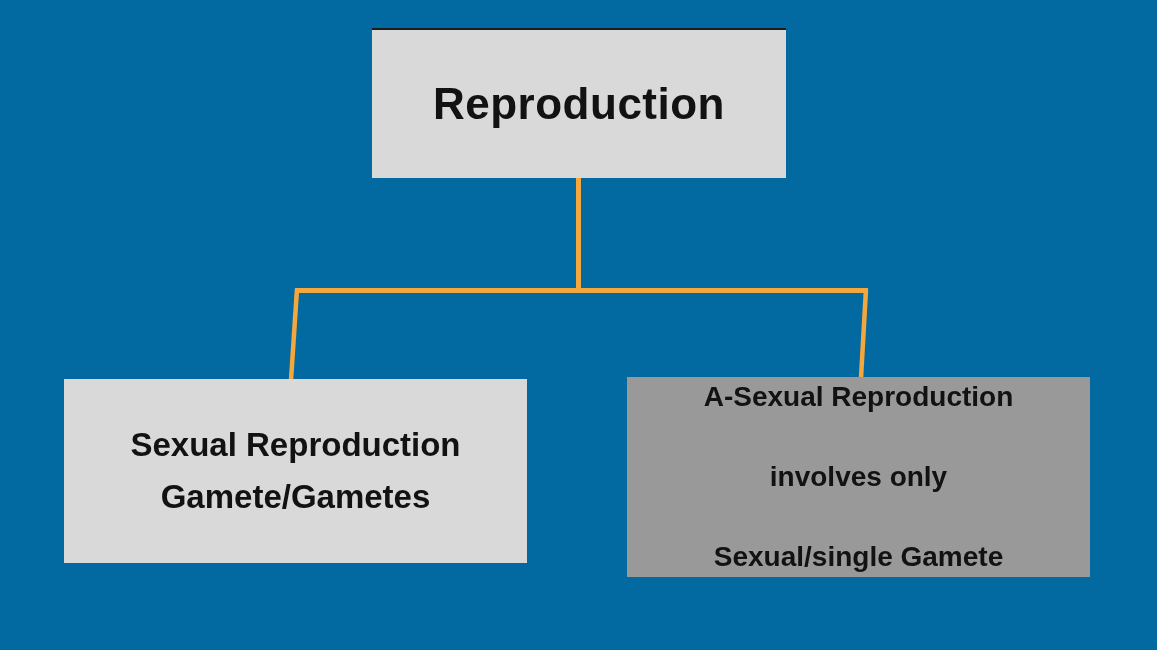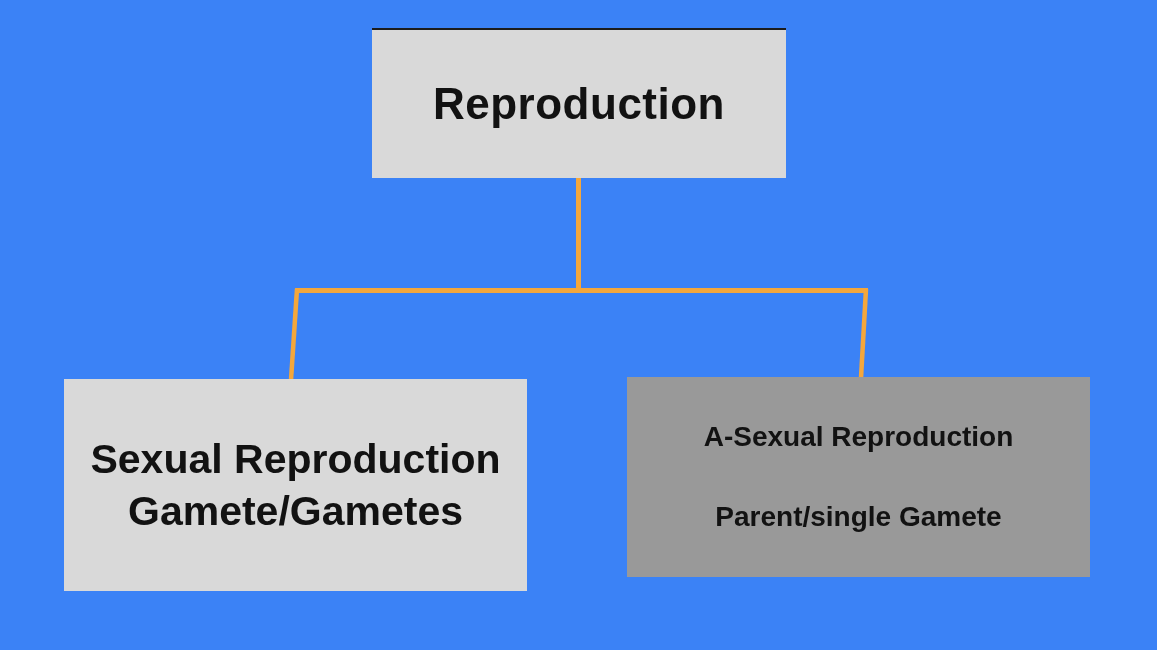--- a/index.html
+++ b/index.html
@@ -11,7 +11,7 @@
     position: relative;
     width: 1157px;
     height: 650px;
-    background: #3b82f6;
+    background: #0369a1;
     overflow: hidden;
     font-family: "Liberation Sans", sans-serif;
   }

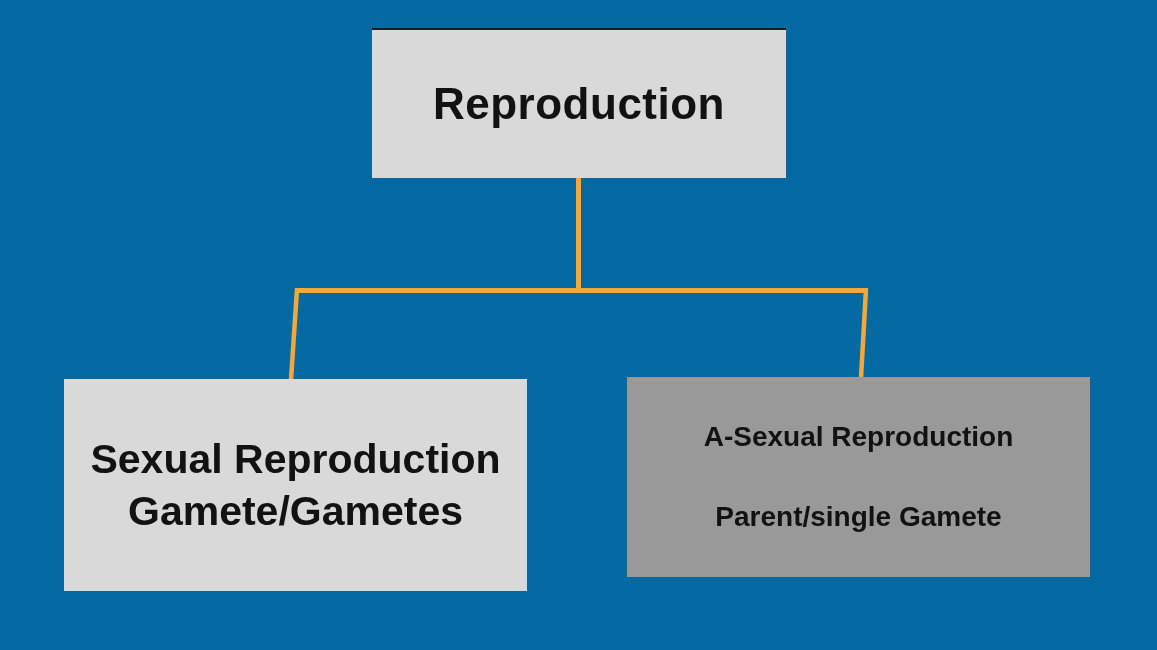--- a/index.html
+++ b/index.html
@@ -48,9 +48,9 @@
     left: 64px;
     top: 379px;
     width: 463px;
-    height: 212px;
+    height: 184px;
     background: #D9D9D9;
-    font-size: 41px;
+    font-size: 33px;
     line-height: 52px;
   }
   .node-right {

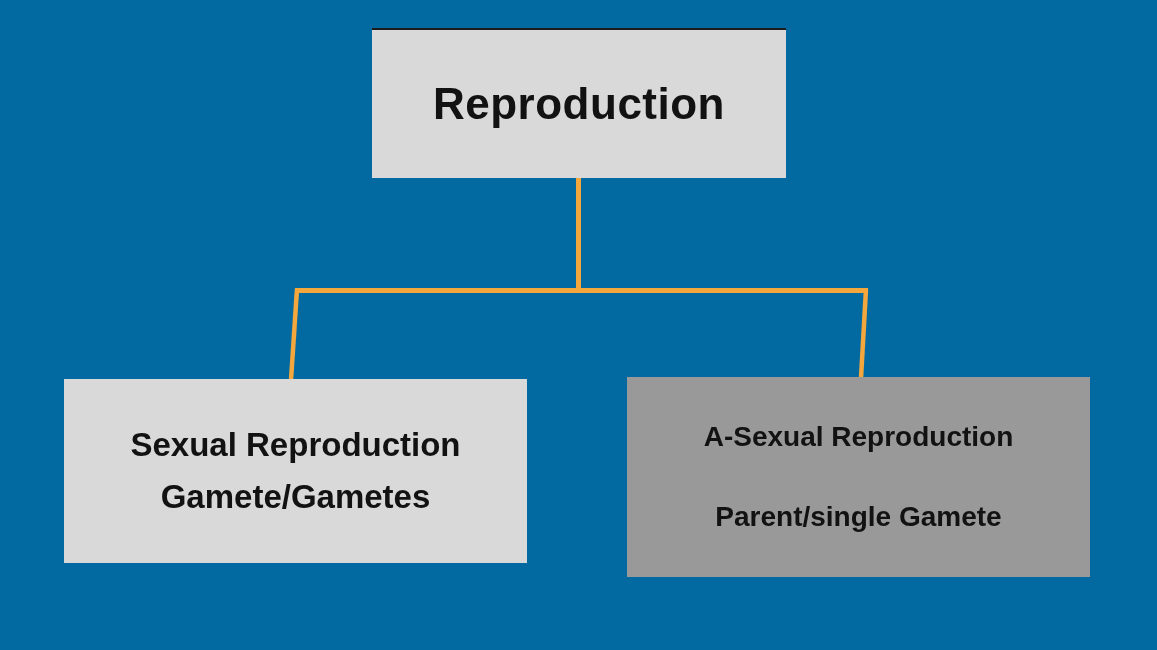--- a/index.html
+++ b/index.html
@@ -94,6 +94,7 @@
 
   <div class="node node-right">
     <span class="txt-line">A-Sexual Reproduction</span>
+    <span class="txt-line">involves only</span>
     <span class="txt-line">Parent/single Gamete</span>
   </div>
 

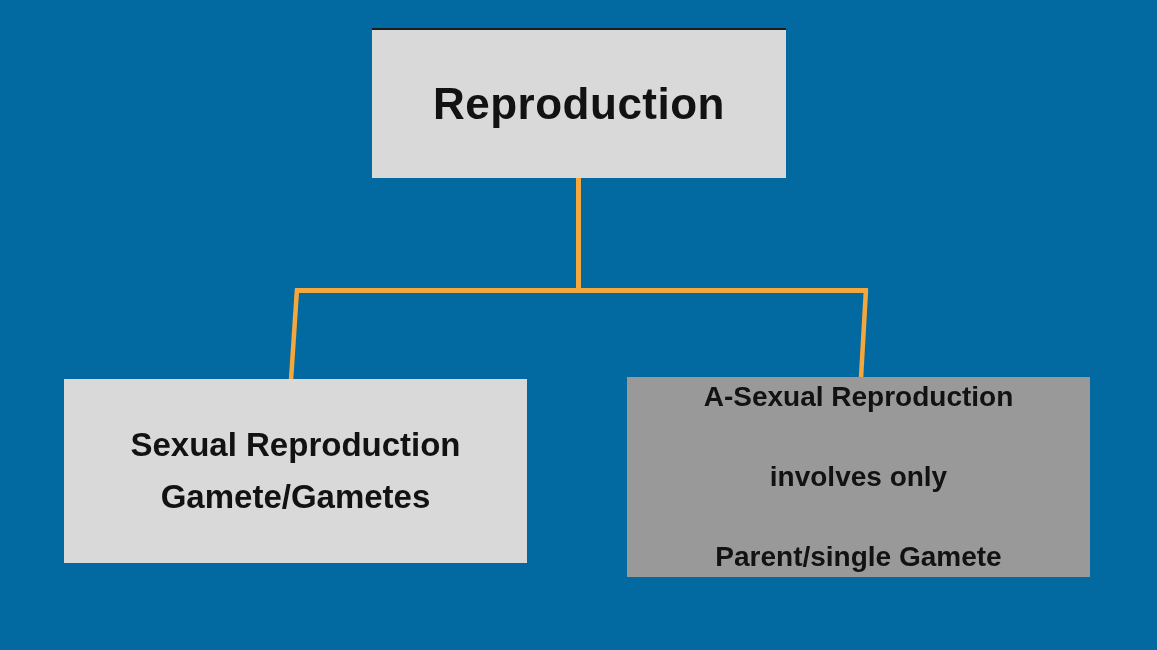--- a/index.html
+++ b/index.html
@@ -95,7 +95,7 @@
   <div class="node node-right">
     <span class="txt-line">A-Sexual Reproduction</span>
     <span class="txt-line">involves only</span>
-    <span class="txt-line">Parent/single Gamete</span>
+    <span class="txt-line">Sexual/single Gamete</span>
   </div>
 
 </div>

